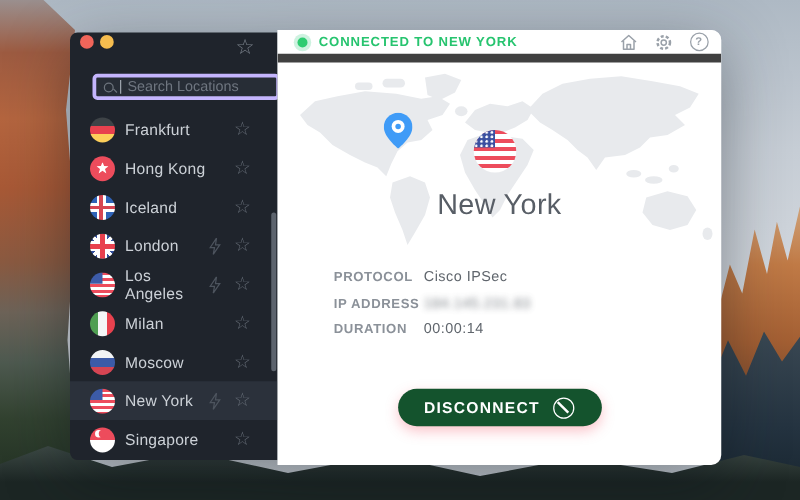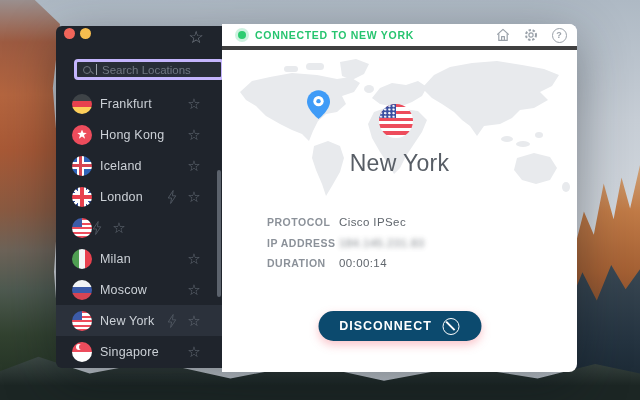--- a/index.html
+++ b/index.html
@@ -89,7 +89,7 @@
     background:#fff; border-radius:0 8px 8px 0; overflow:hidden; }
   .main-header { position:absolute; left:0; top:0; width:100%; height:26px;
     display:flex; align-items:center; padding:0 10px 0 16px; z-index:5;
-    background:rgba(255,255,255,.92); border-bottom:4px solid #404040; }
+    background:rgba(255,255,255,.92); border-bottom:7px solid #404040; }
   .status-dot { width:8px; height:8px; border-radius:50%; background:#2ecc71;
     box-shadow:0 0 0 3px rgba(58,204,130,.25); margin-right:9px; }
   .status-text { font-size:10.5px; font-weight:bold; color:#27c46f; letter-spacing:.7px; flex:1; }

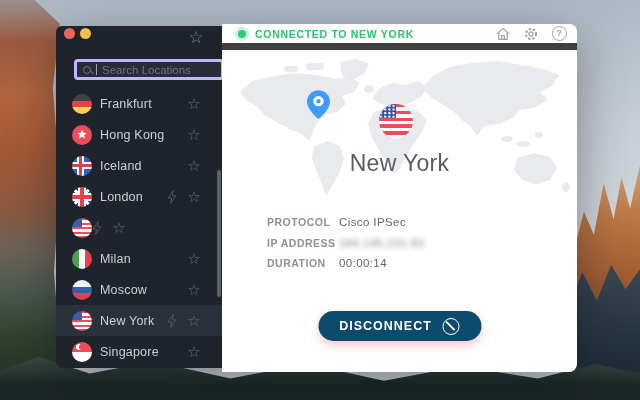--- a/index.html
+++ b/index.html
@@ -188,6 +188,7 @@
   </div>
         <div class="loc-row">
     <span class="flag flag-us"></span>
+    <span class="loc-name">Los Angeles</span>
     <svg class="bolt" viewBox="0 0 10 14" style="visibility: visible;">
       <path d="M6.2 0.5 L1.2 8 H4.6 L3.6 13.5 L8.8 5.8 H5.4 Z" fill="none" stroke="#4d545e" stroke-width="1"></path>
     </svg>

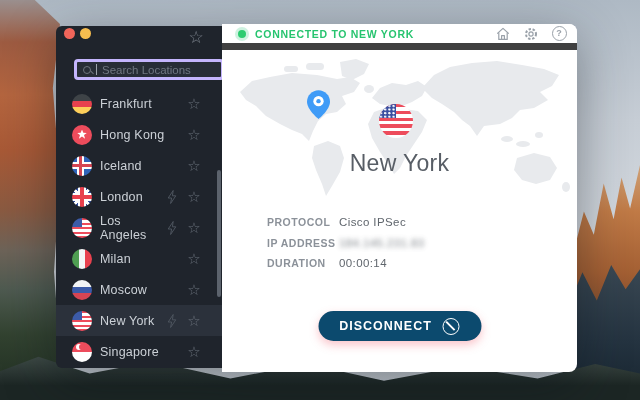--- a/index.html
+++ b/index.html
@@ -121,7 +121,7 @@
   .det-value.redacted { filter:blur(2.5px); opacity:.8; }
 
   .disconnect { position:absolute; left:50%; transform:translateX(-50%); top:287px; z-index:3;
-    width:163px; height:30px; border:none; border-radius:15px; background:#0c4a6e;
+    width:163px; height:30px; border:none; border-radius:15px; background:#14532d;
     display:flex; align-items:center; justify-content:center; gap:11px; cursor:pointer;
     box-shadow:0 4px 10px rgba(241,87,103,.35);
     font-family:"Liberation Sans", sans-serif; }

